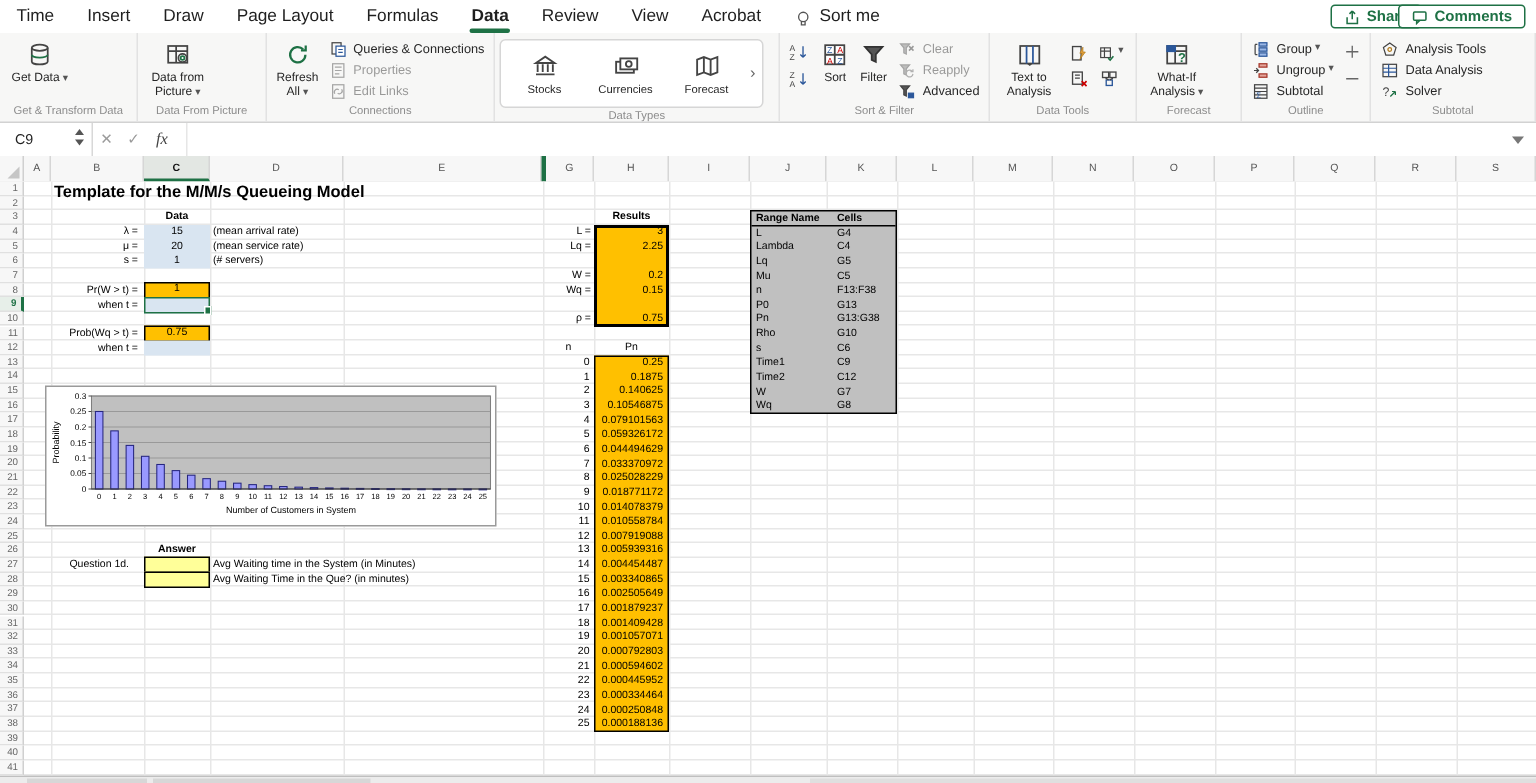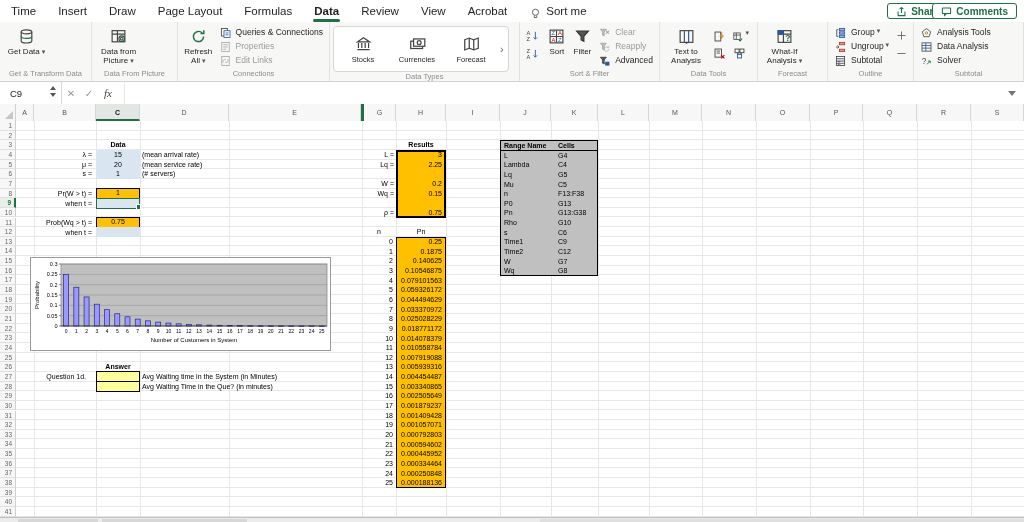--- a/index.html
+++ b/index.html
@@ -461,6 +461,7 @@
 
   <div class="gridwrap" id="grid">
 
+    <div class="sheet-title">Template for the M/M/s Queueing Model</div>
 
     <div class="cell c b" style="left:96px;top:19px;width:44px;">Data</div>
     <div class="blockborder bluecell" style="left:96px;top:29px;width:44px;height:29px;"></div>

